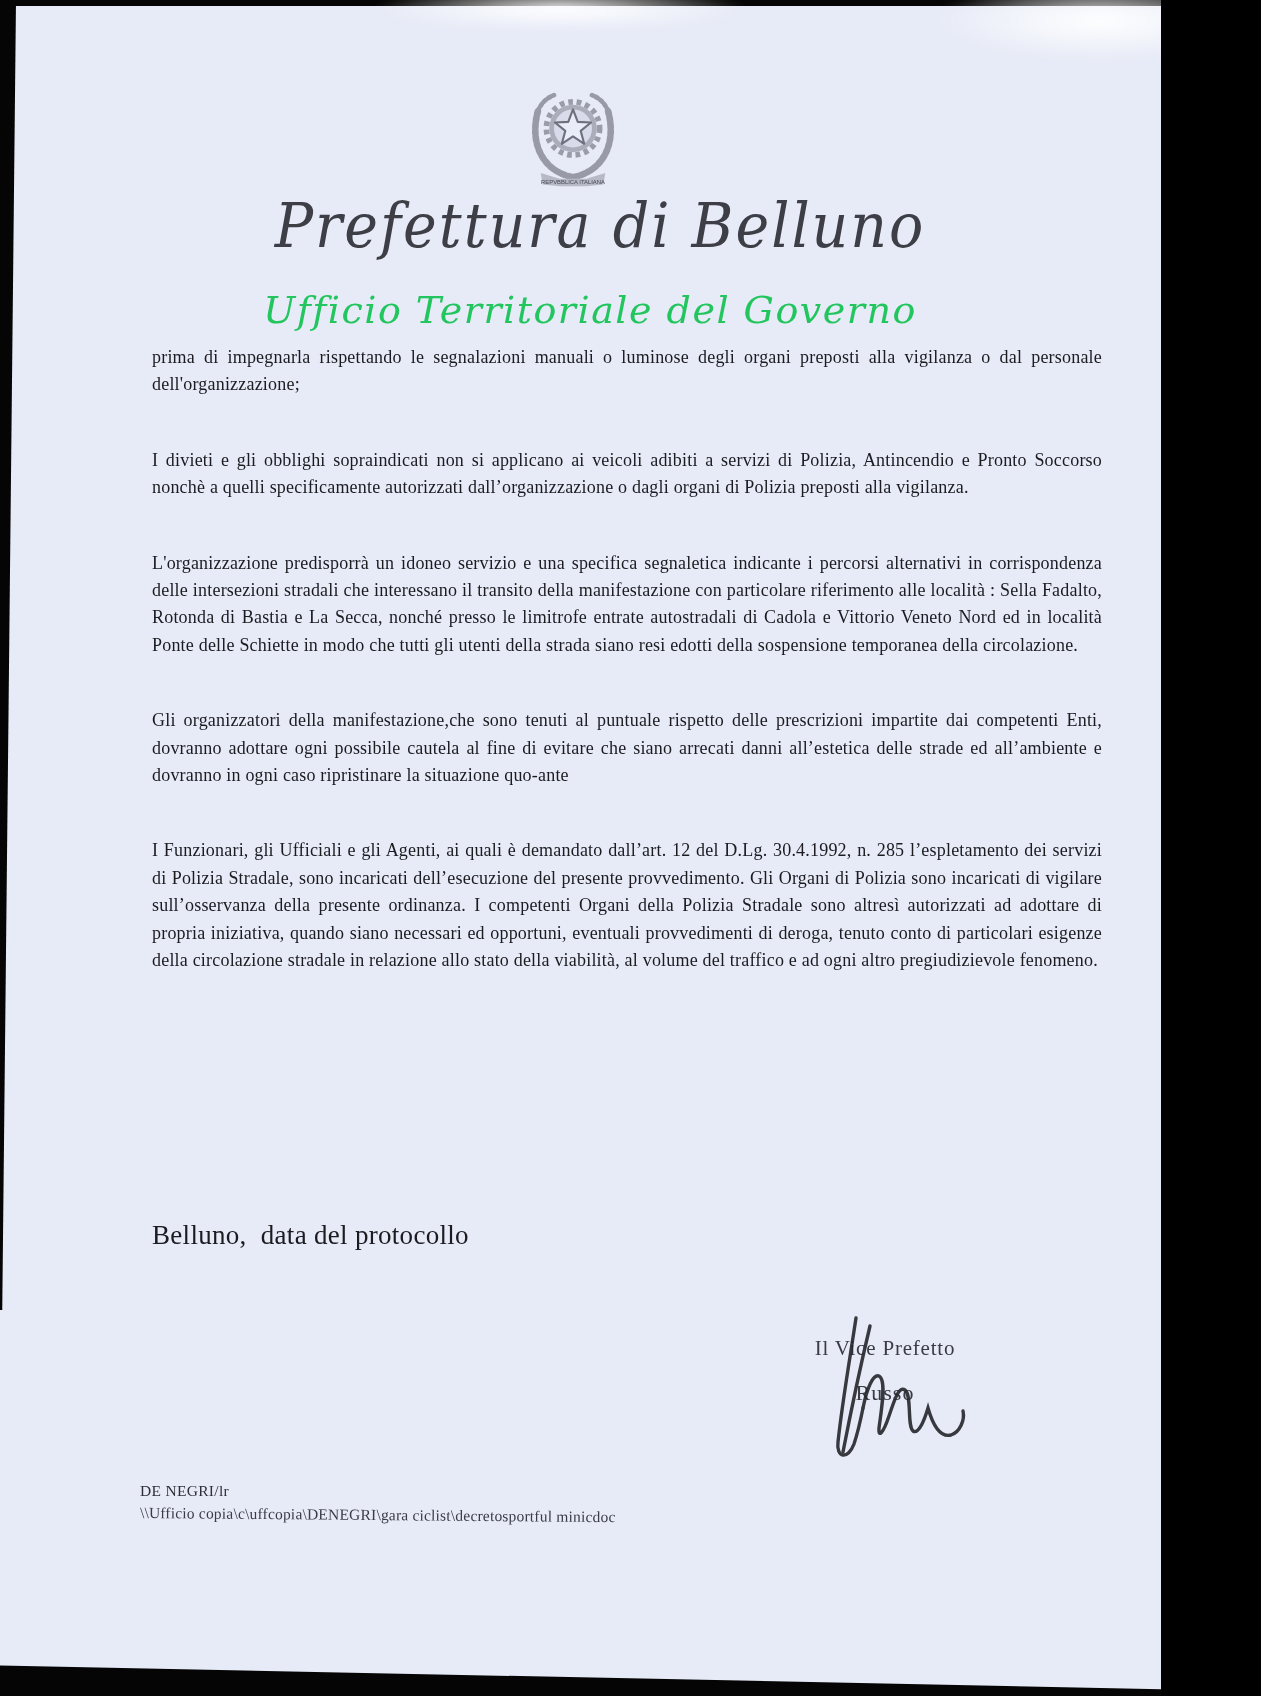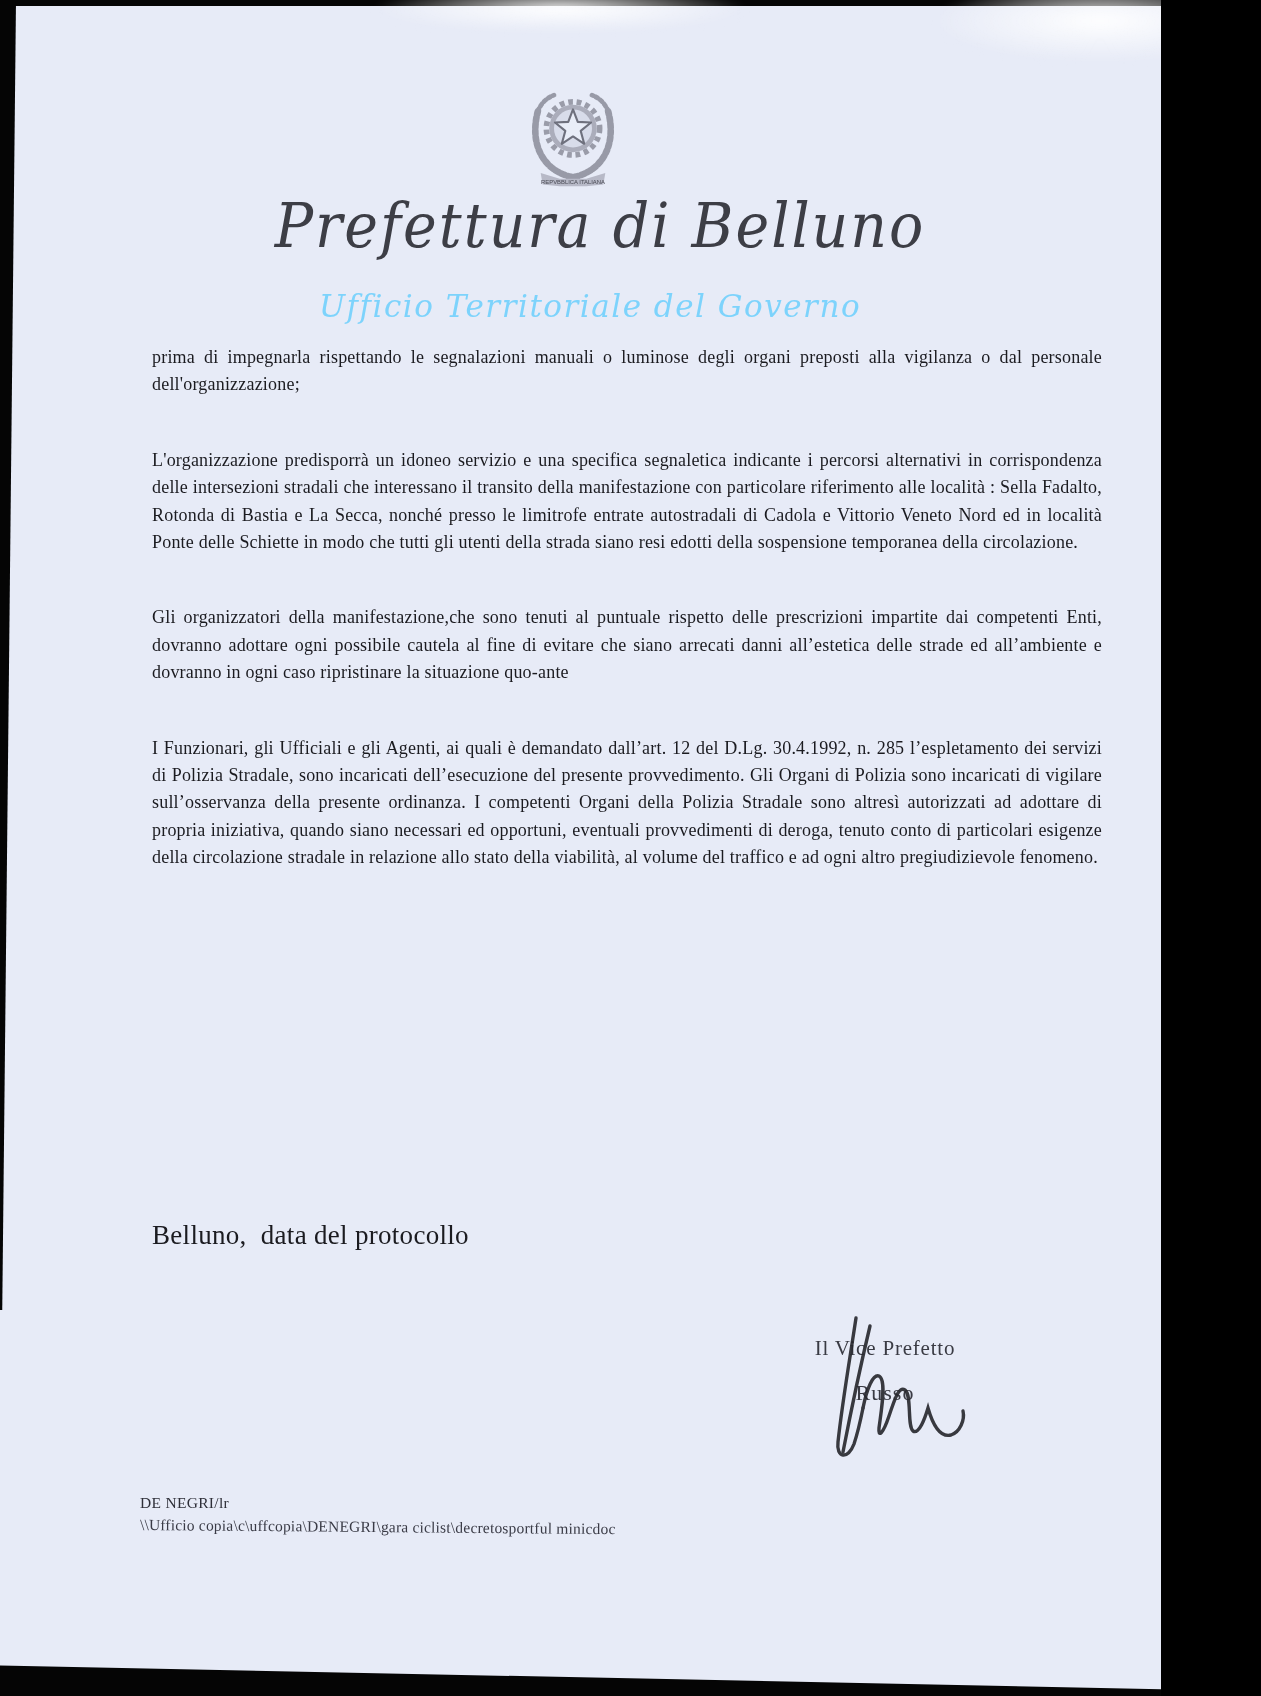--- a/index.html
+++ b/index.html
@@ -44,9 +44,9 @@
     text-align:center;
     font-family:"DejaVu Serif", serif;
     font-style:italic;
-    font-size:31px;
+    font-size:38px;
     letter-spacing:1.5px;
-    color:#7dd3fc;
+    color:#22c55e;
   }
 
   

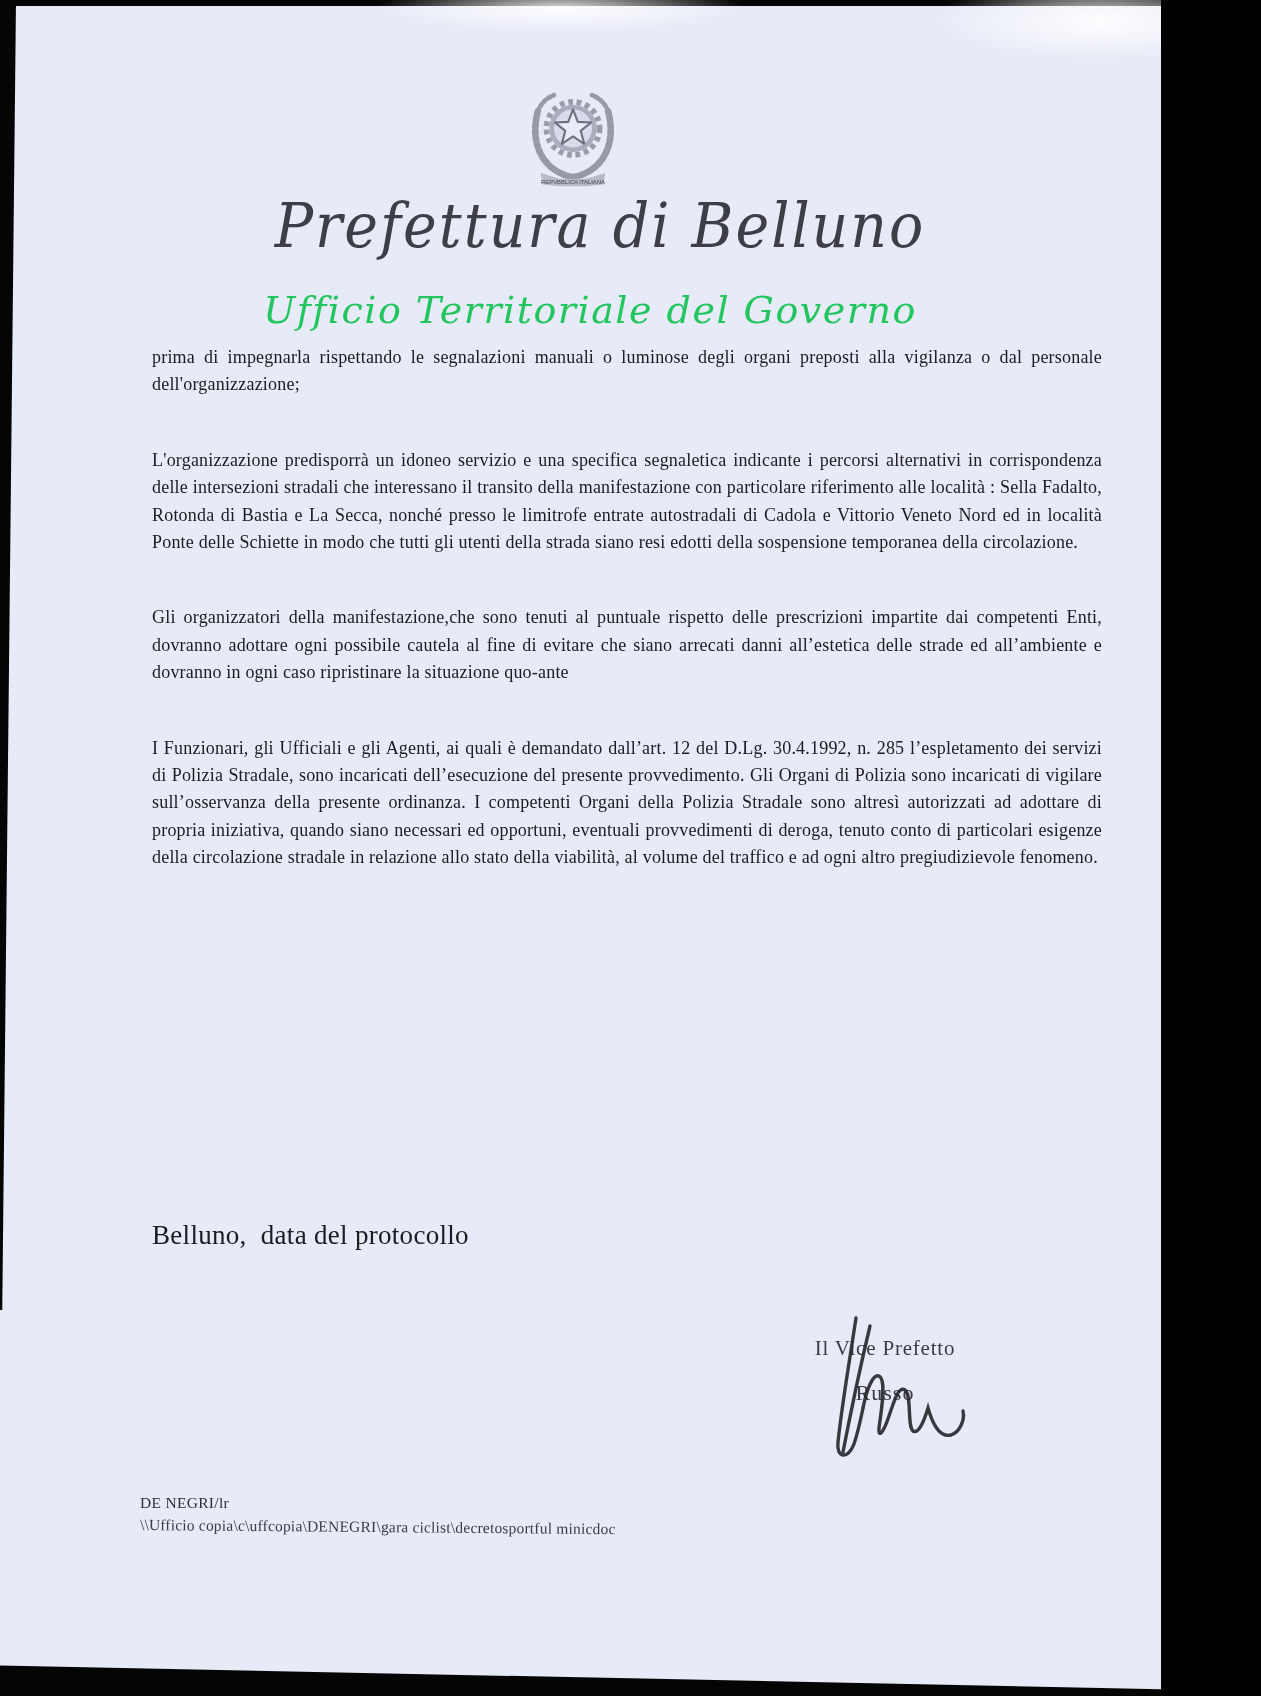--- a/index.html
+++ b/index.html
@@ -127,6 +127,7 @@
 
   <div class="body-text">
     <p>prima di impegnarla rispettando le segnalazioni manuali o luminose degli organi preposti alla vigilanza o dal personale dell'organizzazione;</p>
+    <p>I divieti e gli obblighi sopraindicati non si applicano ai veicoli adibiti a servizi di Polizia, Antincendio e Pronto Soccorso  nonchè a quelli specificamente autorizzati dall’organizzazione o dagli organi di Polizia preposti alla vigilanza.</p>
     <p>L'organizzazione predisporrà un idoneo servizio e una specifica segnaletica indicante i percorsi alternativi in corrispondenza delle intersezioni stradali che interessano il transito della manifestazione con particolare riferimento alle località : Sella Fadalto, Rotonda di Bastia e La Secca, nonché presso le limitrofe entrate autostradali di Cadola e Vittorio Veneto Nord ed in località Ponte delle Schiette in modo che tutti gli utenti della strada siano resi edotti della sospensione temporanea della circolazione.</p>
     <p>Gli organizzatori della manifestazione,che sono tenuti al puntuale rispetto delle prescrizioni impartite dai competenti Enti, dovranno adottare ogni possibile cautela al fine di evitare che siano arrecati danni all’estetica delle strade ed all’ambiente e dovranno in ogni caso ripristinare la situazione quo-ante</p>
     <p>I Funzionari, gli Ufficiali e gli Agenti, ai quali è demandato dall’art. 12 del D.Lg. 30.4.1992, n. 285 l’espletamento dei servizi di Polizia Stradale, sono incaricati dell’esecuzione del presente provvedimento. Gli Organi di Polizia sono incaricati di vigilare sull’osservanza della presente ordinanza. I competenti Organi della Polizia Stradale sono altresì autorizzati ad adottare di propria iniziativa, quando siano necessari ed opportuni, eventuali provvedimenti di deroga, tenuto conto di particolari esigenze della circolazione stradale in relazione allo stato della viabilità, al volume del traffico e ad ogni altro pregiudizievole fenomeno.</p>

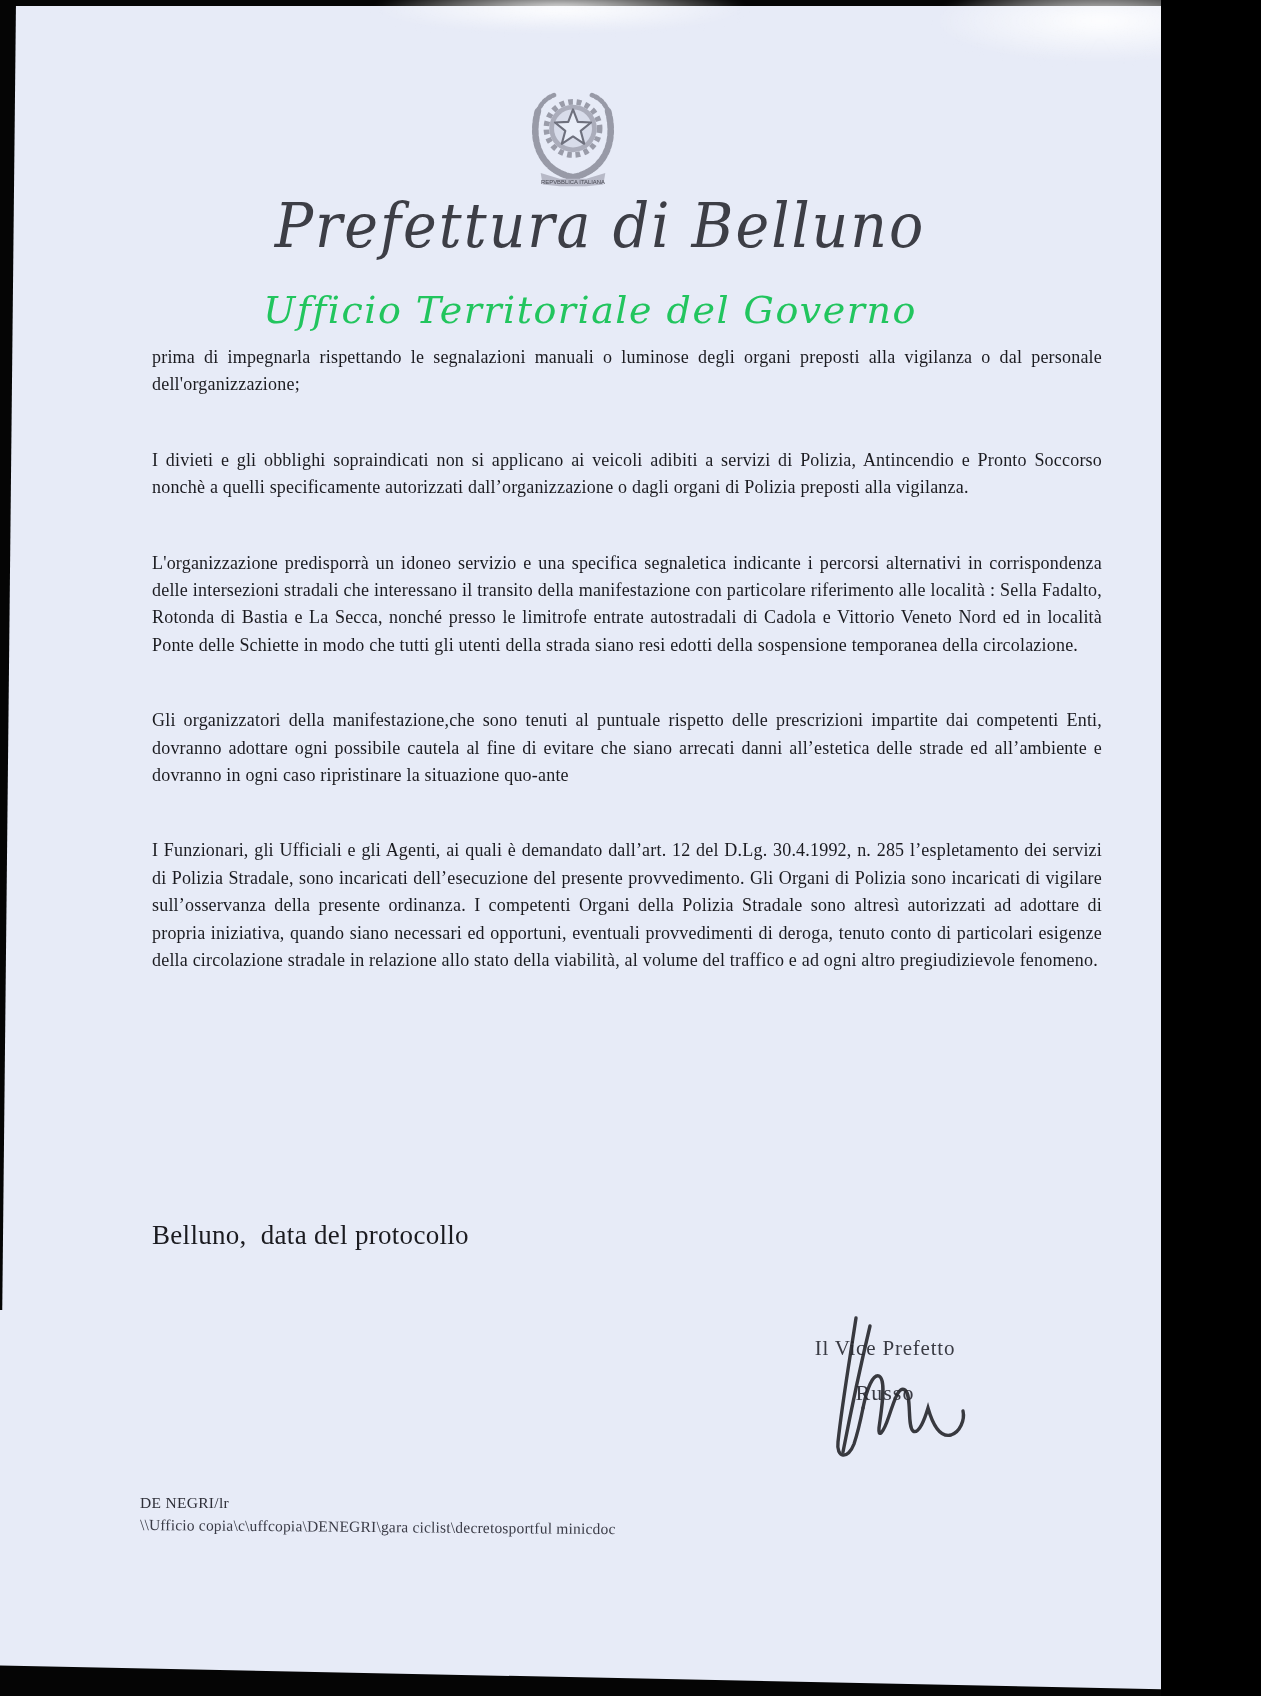--- a/index.html
+++ b/index.html
@@ -82,7 +82,6 @@
   .footer{
     position:absolute;left:140px;top:1482px;
     color:#2e2f38;
-    margin-top:12px;
   }
   .footer .ref{font-size:15.5px;letter-spacing:.3px;}
   .footer .path{font-size:15.5px;letter-spacing:.2px;margin-top:4px;

